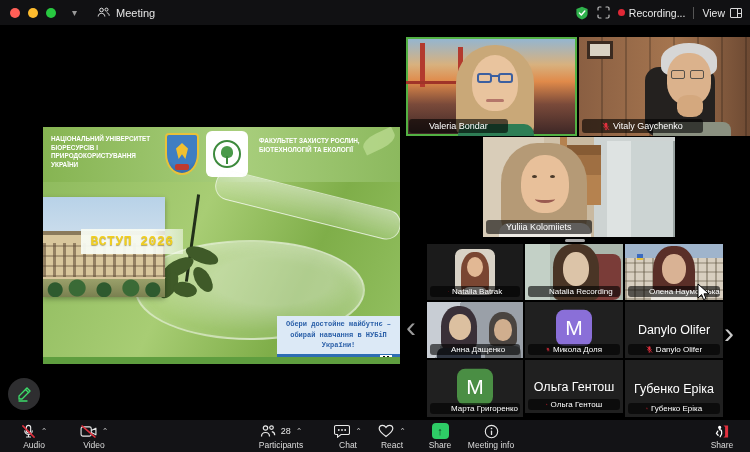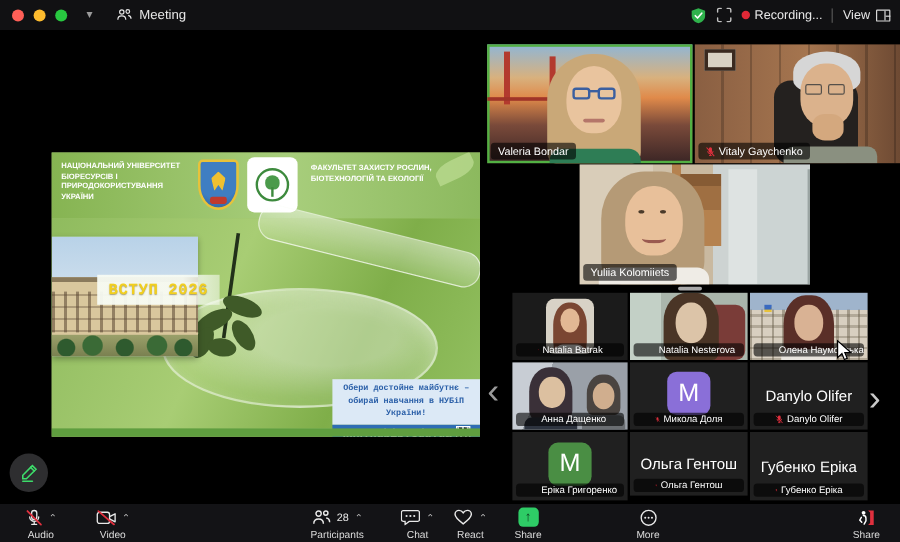--- a/index.html
+++ b/index.html
@@ -67,7 +67,7 @@
   
   .tile { position:absolute; background:#202020; overflow:hidden; }
   .vlabel { position:absolute; left:3px; bottom:3px; background:rgba(0,0,0,.6); border-radius:3px; padding:1px 18px; display:flex; align-items:center; gap:3px; color:#fff; font-size:8px; white-space:nowrap; max-width:94%; overflow:hidden; }
-  .vlabel.big { font-size:9px; padding:2px 6px; }
+  .vlabel.big { font-size:9px; padding:2px 20px; }
   .center-name { position:absolute; inset:0; display:flex; align-items:center; justify-content:center; color:#fff; font-size:12.5px; }
   .letter-av { position:absolute; left:50%; top:50%; transform:translate(-50%,-56%); width:36px; height:36px; border-radius:8px; color:#fff; font-size:21px; display:flex; align-items:center; justify-content:center; }
   .speaking { outline:2px solid #52b043; outline-offset:-2px; }

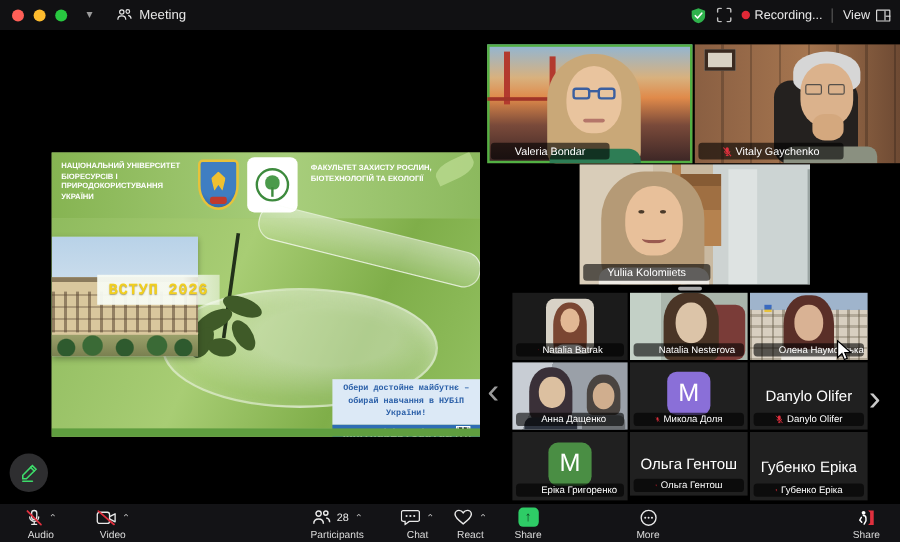--- a/index.html
+++ b/index.html
@@ -266,7 +266,7 @@
             <path d="M2.2 4.8a2.8 2.8 0 0 0 5.6 0M5 7.6v1.6M3.6 9.4h2.8" stroke="#e0303e" stroke-width="1" fill="none"></path>
             <path d="m1 1 8 9" stroke="#e0303e" stroke-width="1.1"></path>
           </svg>
-        <span>Natalia Nesterova</span>
+        <span>Natalia Recording</span>
       </div>
     </div>
     <div class="tile" style="left:625px;top:219px;width:98px;height:56px;background:linear-gradient(#9fb4cc 0 14px, #d8cfc0 14px)">

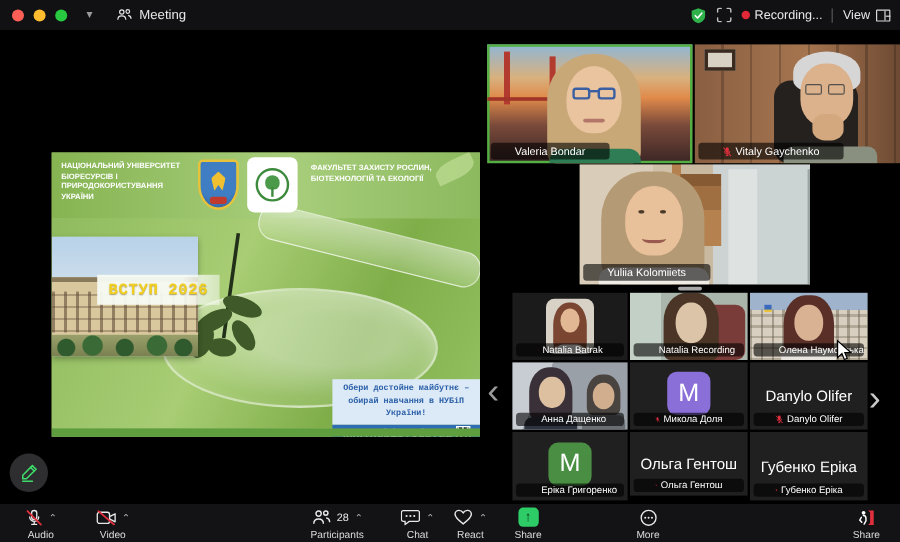--- a/index.html
+++ b/index.html
@@ -336,7 +336,7 @@
             <path d="M2.2 4.8a2.8 2.8 0 0 0 5.6 0M5 7.6v1.6M3.6 9.4h2.8" stroke="#e0303e" stroke-width="1" fill="none"></path>
             <path d="m1 1 8 9" stroke="#e0303e" stroke-width="1.1"></path>
           </svg>
-        <span>Еріка Григоренко</span>
+        <span>Марта Григоренко</span>
       </div>
     </div>
     <div class="tile" style="left:525px;top:335px;width:98px;height:53px">

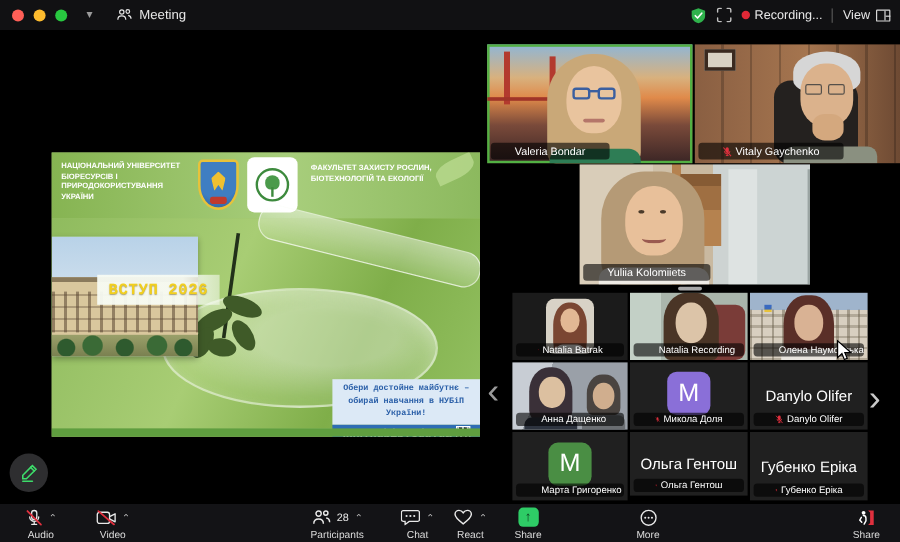--- a/index.html
+++ b/index.html
@@ -440,6 +440,16 @@
       <span class="lbl">Share</span>
     </div>
 
+    <div class="tbtn" style="left:458px;width:66px">
+      <div class="ico-row">
+        <svg width="15" height="15" viewBox="0 0 16 16">
+          <circle cx="8" cy="8" r="6.6" fill="none" stroke="#e8e8e8" stroke-width="1.2"></circle>
+          <circle cx="8" cy="4.8" r=".9" fill="#e8e8e8"></circle>
+            <rect x="7.3" y="6.8" width="1.4" height="5" rx=".7" fill="#e8e8e8"></rect>
+        </svg>
+      </div>
+      <span class="lbl">Meeting info</span>
+    </div>
 
     <div class="tbtn" style="left:518px;width:44px">
       <div class="ico-row">

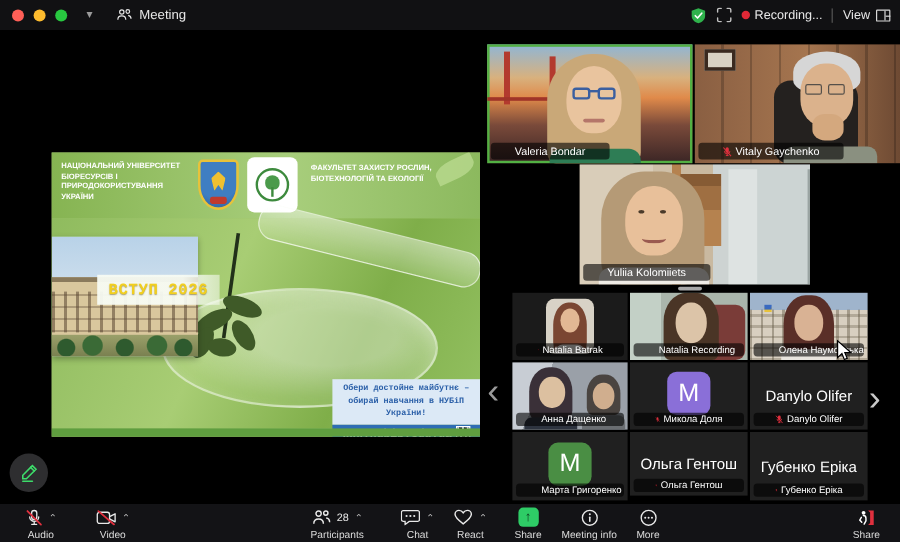--- a/index.html
+++ b/index.html
@@ -451,17 +451,6 @@
       <span class="lbl">Meeting info</span>
     </div>
 
-    <div class="tbtn" style="left:518px;width:44px">
-      <div class="ico-row">
-        <svg width="15" height="15" viewBox="0 0 16 16">
-          <circle cx="8" cy="8" r="6.6" fill="none" stroke="#e8e8e8" stroke-width="1.2"></circle>
-          <circle cx="5" cy="8" r=".9" fill="#e8e8e8"></circle>
-            <circle cx="8" cy="8" r=".9" fill="#e8e8e8"></circle>
-            <circle cx="11" cy="8" r=".9" fill="#e8e8e8"></circle>
-        </svg>
-      </div>
-      <span class="lbl">More</span>
-    </div>
 
     <div class="tbtn" style="left:700px;width:44px">
       <div class="ico-row">

